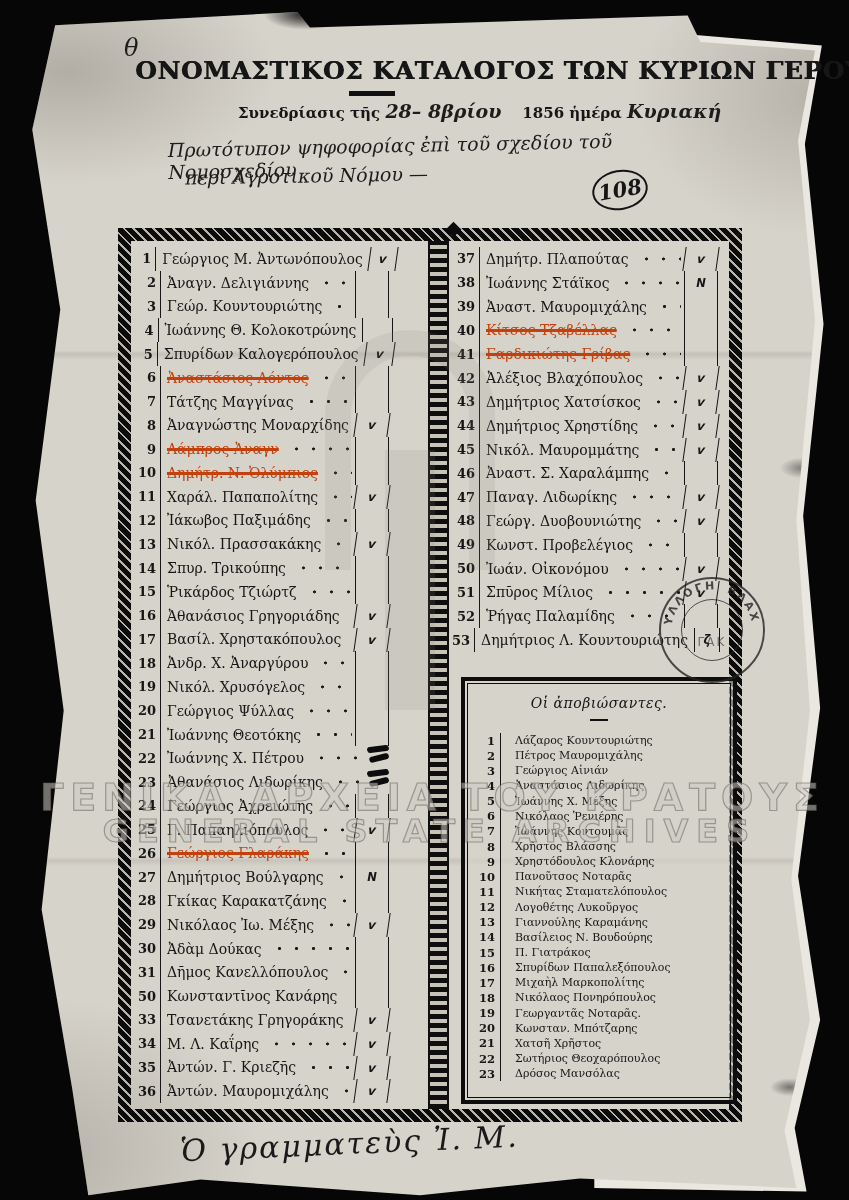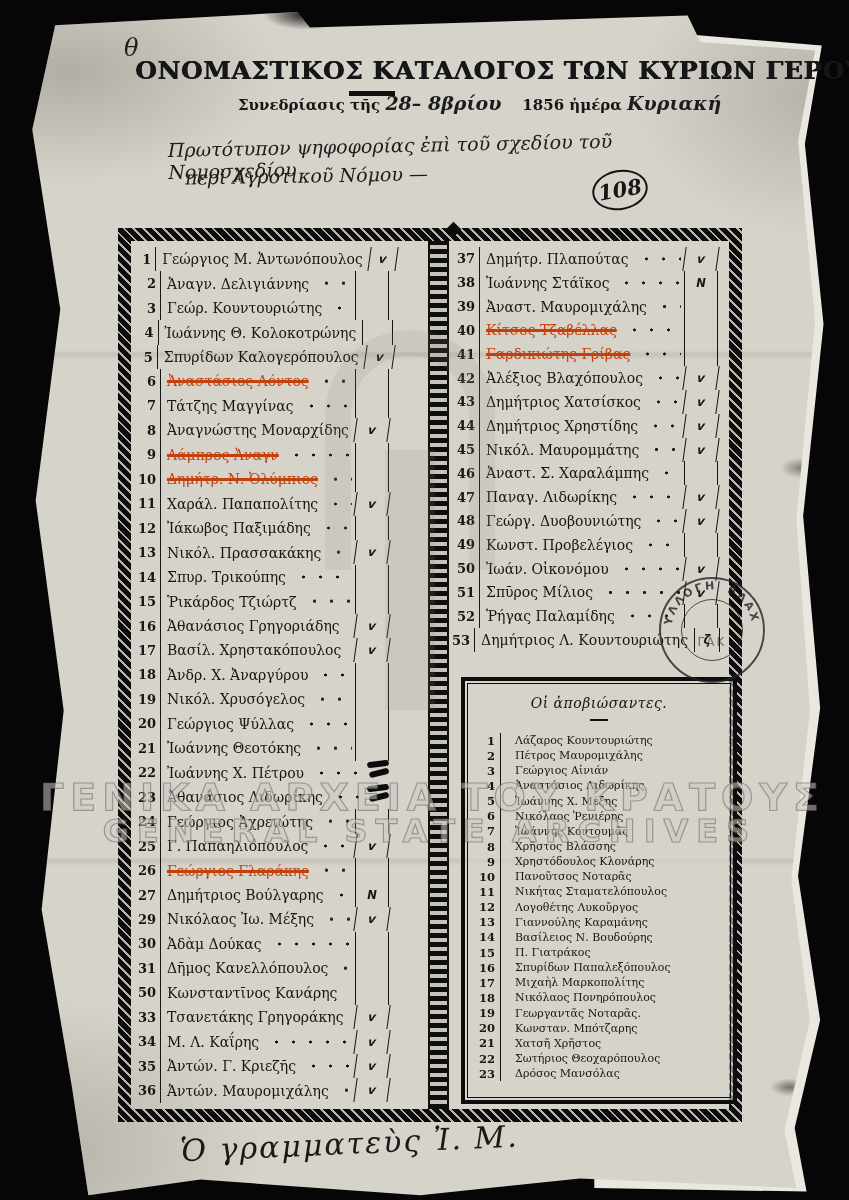--- a/index.html
+++ b/index.html
@@ -26,7 +26,7 @@
   #title{left:135px;top:56px;width:610px;text-align:center;font-size:25px;font-weight:bold;
          letter-spacing:.5px;text-shadow:.6px 0 #161616;white-space:nowrap;}
   #title-underline{left:349px;top:91px;width:46px;height:5px;background:#101010;}
-  #subtitle{left:238px;top:92px;width:540px;font-size:15px;font-weight:bold;white-space:nowrap;}
+  #subtitle{left:238px;top:100px;width:540px;font-size:15px;font-weight:bold;white-space:nowrap;}
   .hw{font-style:italic;color:#1c1c1c;}
   #subtitle .hw{font-size:19px;font-weight:bold;}
   #note1{left:168px;top:133px;width:575px;font-size:19px;transform:rotate(-1.2deg);}

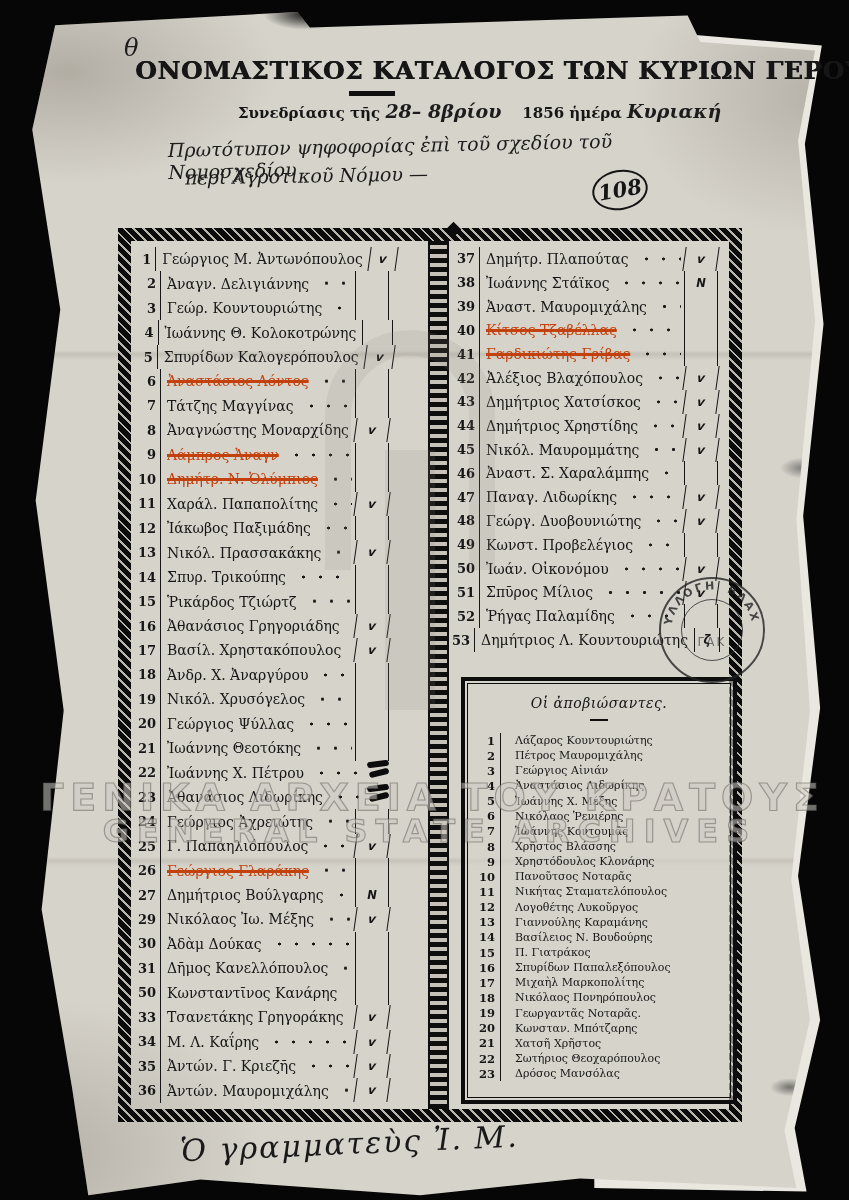--- a/index.html
+++ b/index.html
@@ -313,6 +313,13 @@
         <span class="tailgap"></span>
       </div>
       <div class="row">
+        <span class="num">28</span>
+        <span class="nm">Γκίκας Καρακατζάνης</span>
+        <span class="dots"></span>
+        <span class="markcell m-none"></span>
+        <span class="tailgap"></span>
+      </div>
+      <div class="row">
         <span class="num">29</span>
         <span class="nm">Νικόλαος Ἰω. Μέξης</span>
         <span class="dots"></span>

